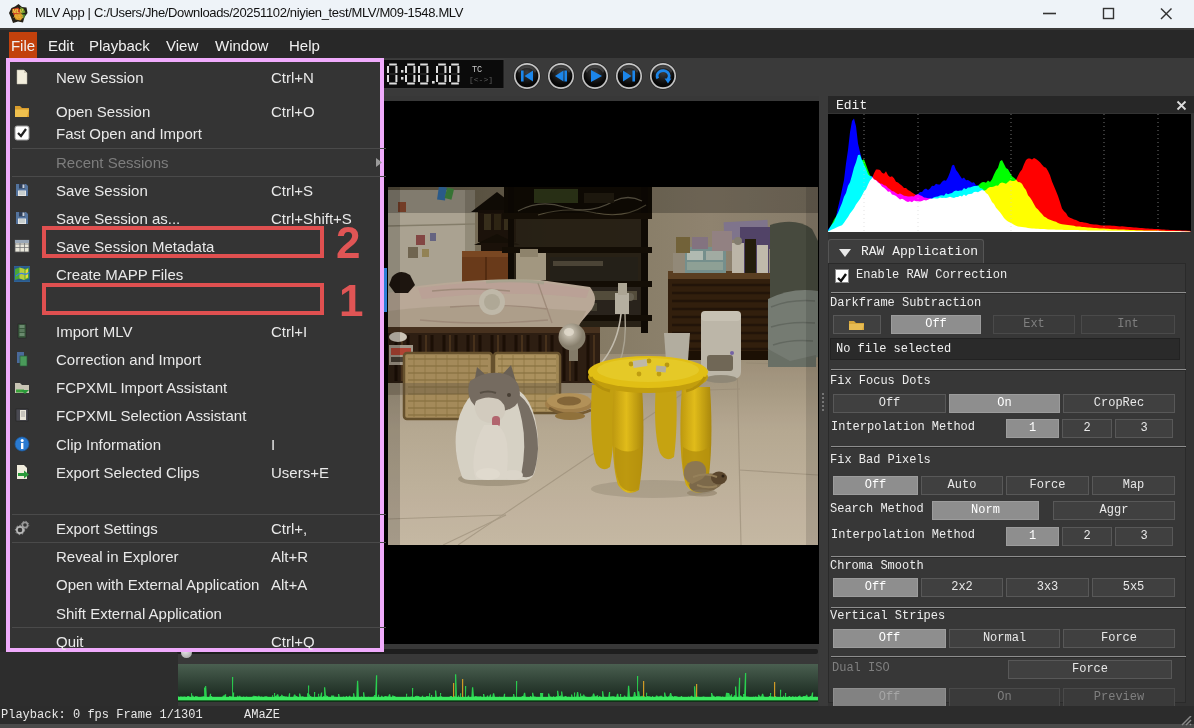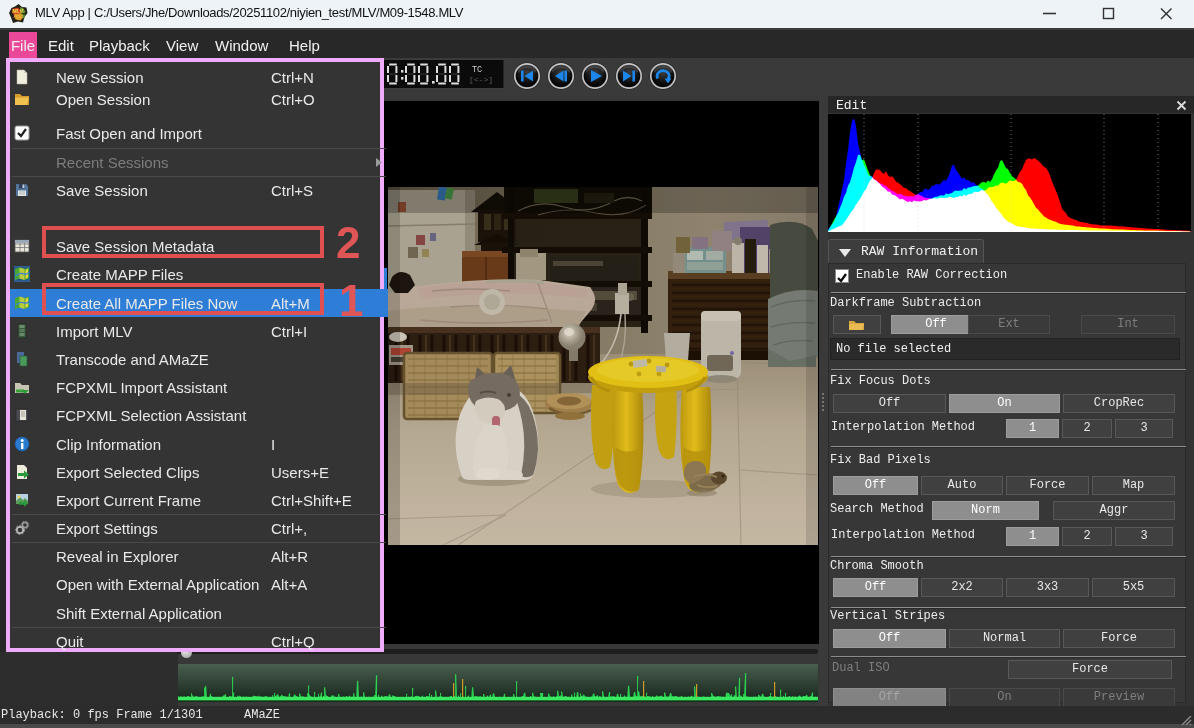--- a/index.html
+++ b/index.html
@@ -55,7 +55,7 @@
 <div class="abs" style="left:0;top:58px;width:6px;height:594px;background:#272727"></div>
 <div class="abs" style="left:0;top:652px;width:178px;height:54px;background:#2d2d2d"></div>
 <div id="menubar">
- <div class="mb" style="left:9px;width:28px;background:#ec4899;text-align:center">File</div>
+ <div class="mb" style="left:9px;width:28px;background:#c2410c;text-align:center">File</div>
  <div class="mb" style="left:48px">Edit</div>
  <div class="mb" style="left:89px">Playback</div>
  <div class="mb" style="left:166px">View</div>

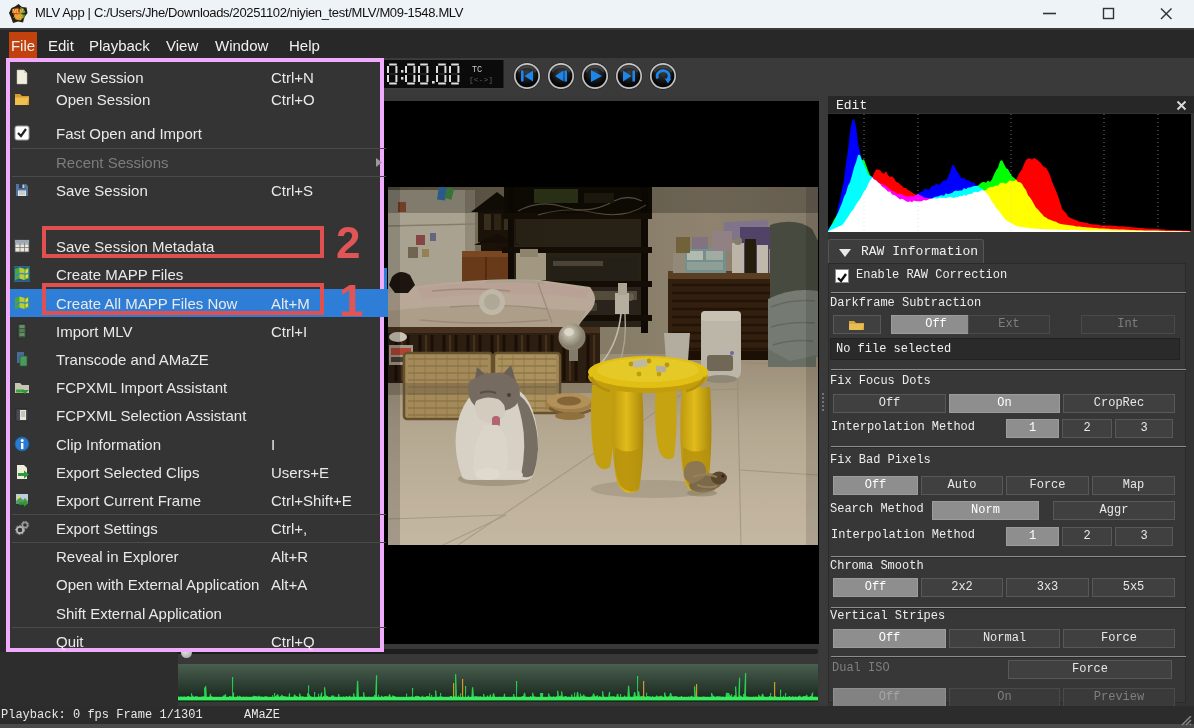--- a/index.html
+++ b/index.html
@@ -554,7 +554,7 @@
       <span class="t" style="">New Session</span>
       <span class="s">Ctrl+N</span>
     </div>
-<div class="mi" style="top:23px;">
+<div class="mi" style="top:35px;">
       <span class="ic"><svg width="16" height="16" viewBox="0 0 16 16">
           <path d="M1,3 h5 l2,2 h7 v9 h-14 z" fill="#d89c2c"></path>
           <path d="M1,6.5 h14 l-2,7.5 h-12 z" fill="#efc04e"></path>

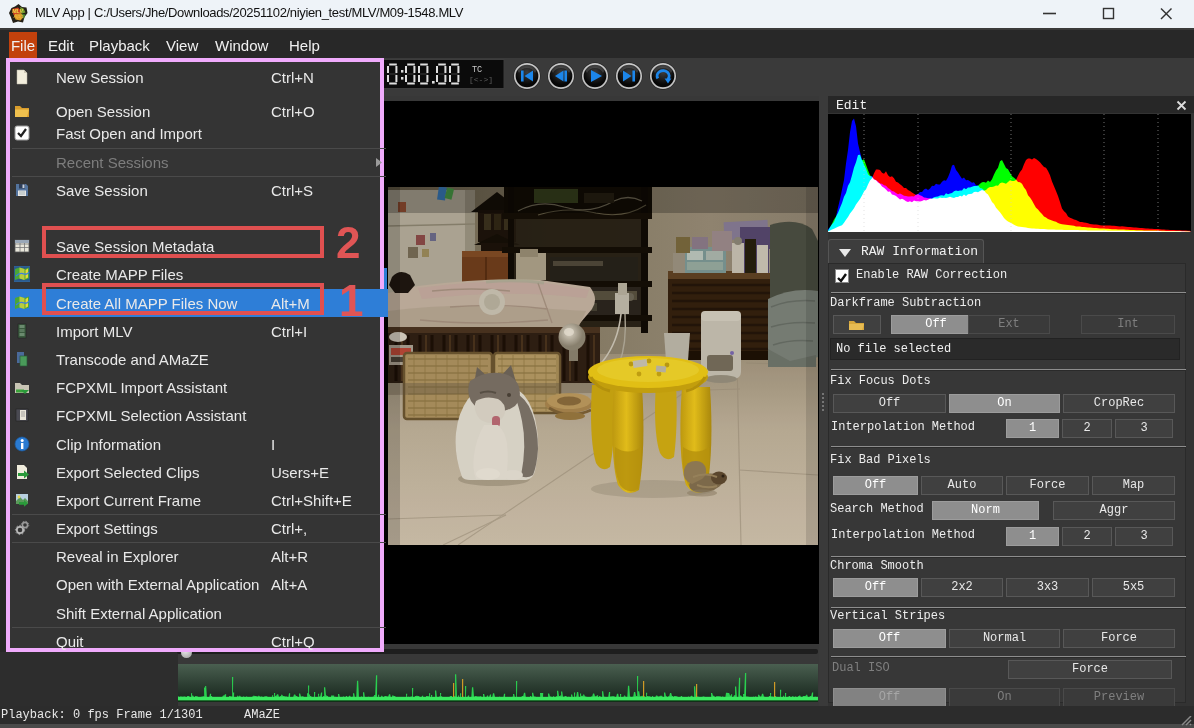--- a/index.html
+++ b/index.html
@@ -586,6 +586,17 @@
       <span class="t" style="">Save Session</span>
       <span class="s">Ctrl+S</span>
     </div>
+<div class="mi" style="top:142.0px;">
+      <span class="ic"><svg width="16" height="16" viewBox="0 0 16 16">
+          <path d="M2,2 h10 l2,2 v10 h-12 z" fill="#54749e"></path>
+          <rect x="5" y="2" width="6" height="4.5" fill="#2e3e58"></rect>
+          <rect x="8.5" y="2.5" width="2" height="3.5" fill="#c8d0dc"></rect>
+          <rect x="4" y="8.5" width="8" height="5.5" fill="#e6e6e6"></rect>
+          <path d="M5,10 h6 M5,12 h6" stroke="#9aa" stroke-width="0.8"></path>
+        </svg></span>
+      <span class="t" style="">Save Session as...</span>
+      <span class="s">Ctrl+Shift+S</span>
+    </div>
 <div class="mi" style="top:170.1px;">
       <span class="ic"><svg width="16" height="16" viewBox="0 0 16 16">
           <rect x="1" y="2" width="14" height="12" fill="#e8e6da" stroke="#555" stroke-width="0.8"></rect>

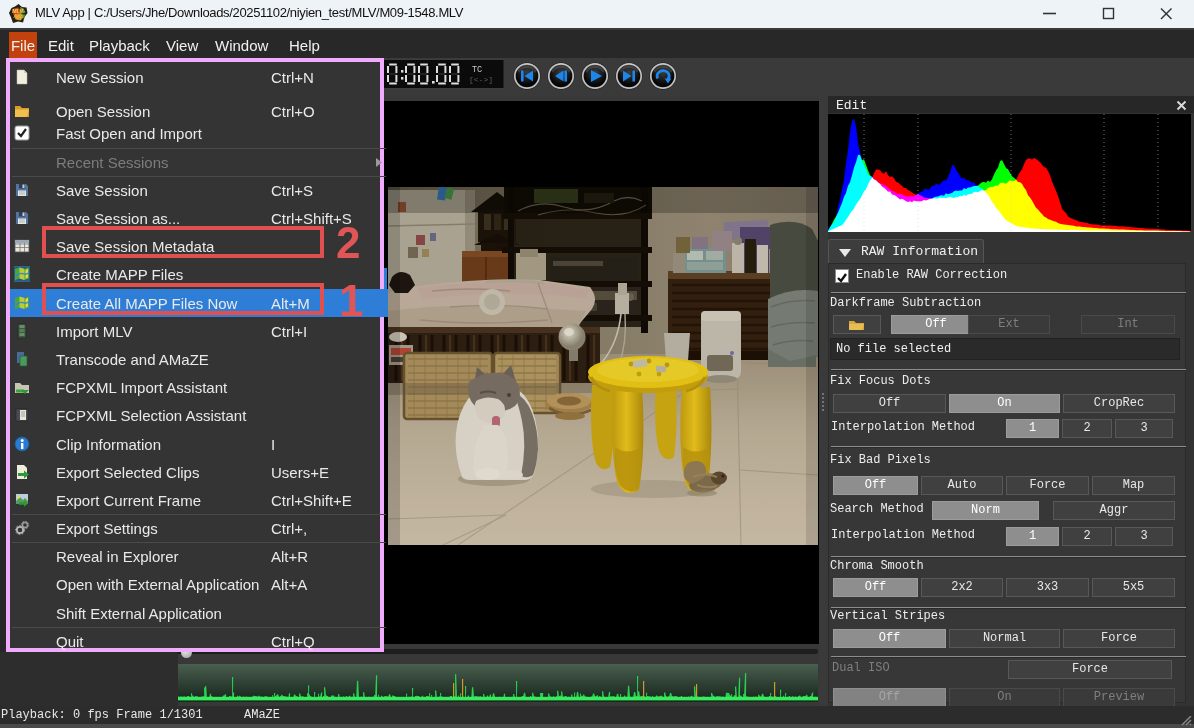--- a/index.html
+++ b/index.html
@@ -454,7 +454,7 @@
    <svg style="position:absolute;left:10px;top:9px" width="12" height="8">
         <polygon points="0,0 12,0 6,8" fill="#e8e8e8"></polygon>
       </svg>
-   <div class="mono" style="position:absolute;left:32px;top:4px;font-size:13px;color:#f0f0f0">RAW Information</div>
+   <div class="mono" style="position:absolute;left:32px;top:4px;font-size:13px;color:#f0f0f0">RAW Application</div>
  </div>
  <div class="abs" style="left:0px;top:167px;width:358px;height:440px;background:#373737;border:1px solid #2a2a2a"></div>
 <div class="abs" style="left:7px;top:173px;width:14px;height:14px;background:#fff;border:1px solid #888"><svg width="12" height="12">

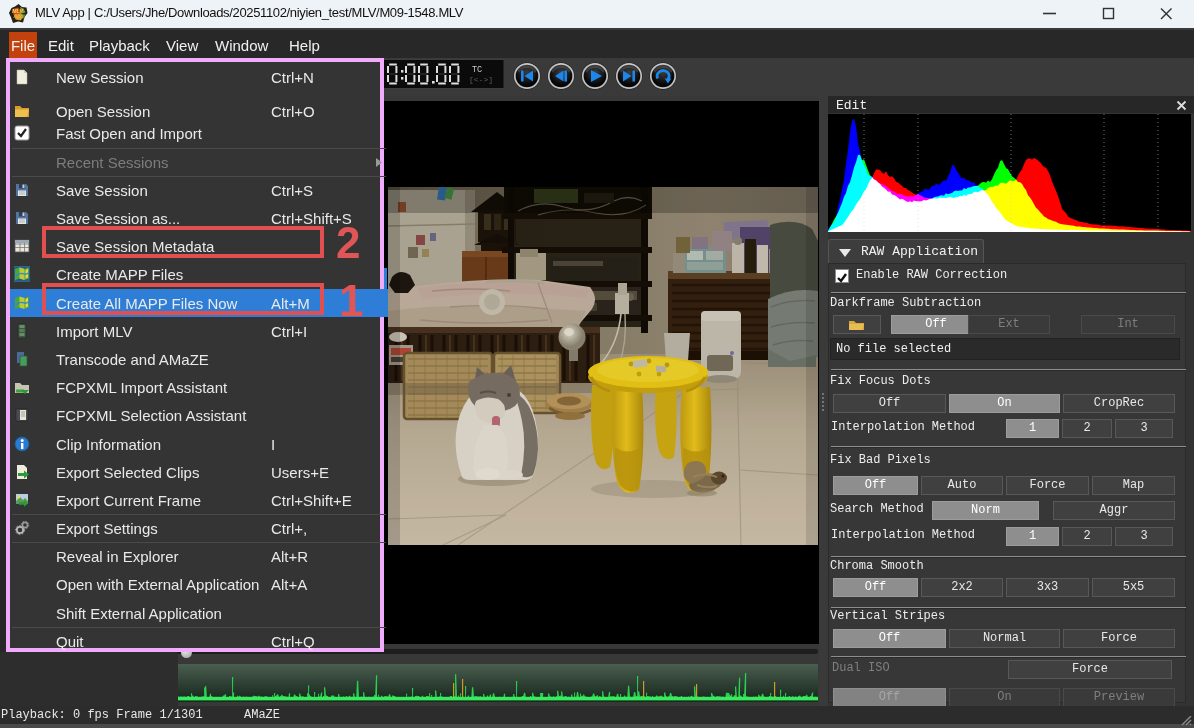--- a/index.html
+++ b/index.html
@@ -615,16 +615,6 @@
         </svg></span>
       <span class="t" style="">Create MAPP Files</span>
     </div>
-<div class="mi" style="top:226.5px;background:#2e7ed7;">
-      <span class="ic"><svg width="16" height="16" viewBox="0 0 16 16">
-          <polygon points="1,3 5.5,1.5 10.5,3 15,1.5 15,12.5 10.5,14 5.5,12.5 1,14" fill="#4aa637"></polygon>
-          <polygon points="5.5,1.5 10.5,3 10.5,14 5.5,12.5" fill="#b8cc3e"></polygon>
-          <polygon points="11.5,4 14,2.5 14,11.5 11.5,13" fill="#e8d83a"></polygon>
-          <path d="M2,10 q4,-4 8,-2 q3,1 5,-2" stroke="#3a7ee0" stroke-width="1.3" fill="none"></path>
-        </svg></span>
-      <span class="t" style="">Create All MAPP Files Now</span>
-      <span class="s">Alt+M</span>
-    </div>
 <div class="mi" style="top:254.7px;">
       <span class="ic"><svg width="16" height="16" viewBox="0 0 16 16">
           <rect x="4" y="1" width="8" height="14" fill="#3a5a3e" stroke="#222" stroke-width="0.6"></rect>

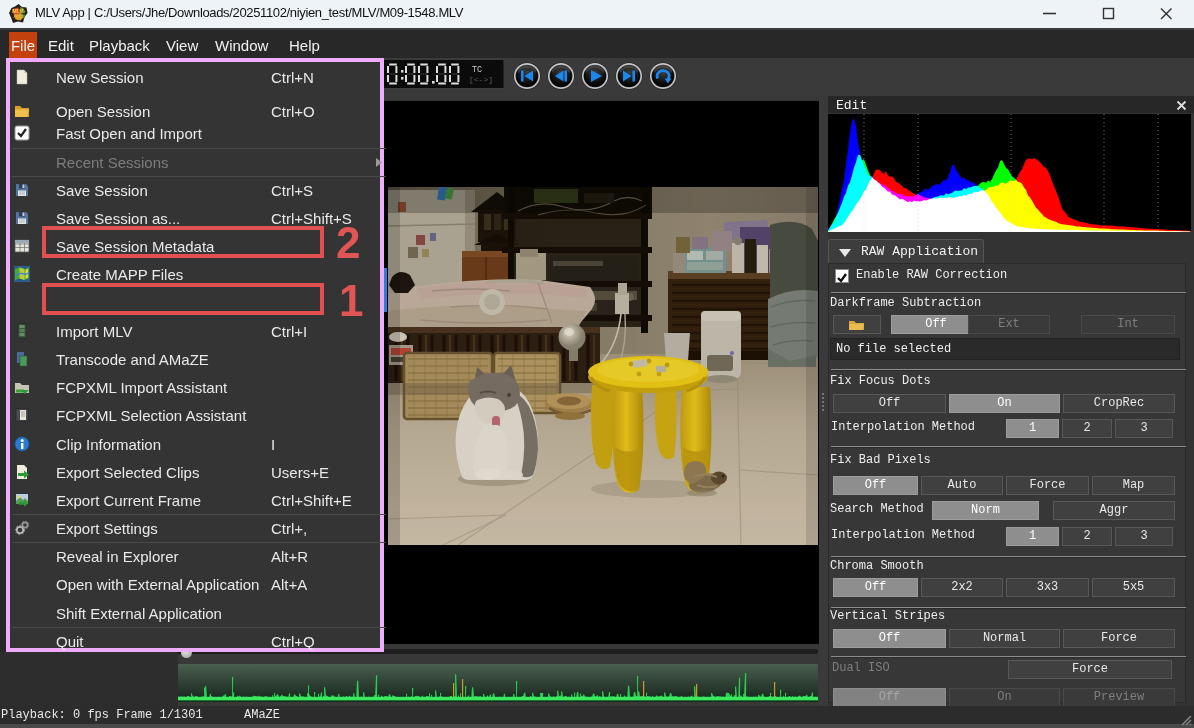--- a/index.html
+++ b/index.html
@@ -468,7 +468,7 @@
         <path d="M1,6 h15 l-2,6 h-13 z" fill="#e8bc52"></path>
       </svg></div>
 <div class="btn sel" style="left:63px;top:219px;width:90px;height:19px;line-height:17px">Off</div>
-<div class="btn dis" style="left:140px;top:219px;width:82px;height:19px;line-height:17px">Ext</div>
+<div class="btn dis" style="left:165px;top:219px;width:82px;height:19px;line-height:17px">Ext</div>
 <div class="btn dis" style="left:253px;top:219px;width:94px;height:19px;line-height:17px">Int</div>
 <div class="abs mono" style="left:2px;top:242px;width:350px;height:22px;background:#2a2a2a;border:1px solid #222;color:#f0f0f0;font-size:12px;line-height:21px;padding-left:5px">No file selected</div>
 <div class="hr" style="top:273px"></div>

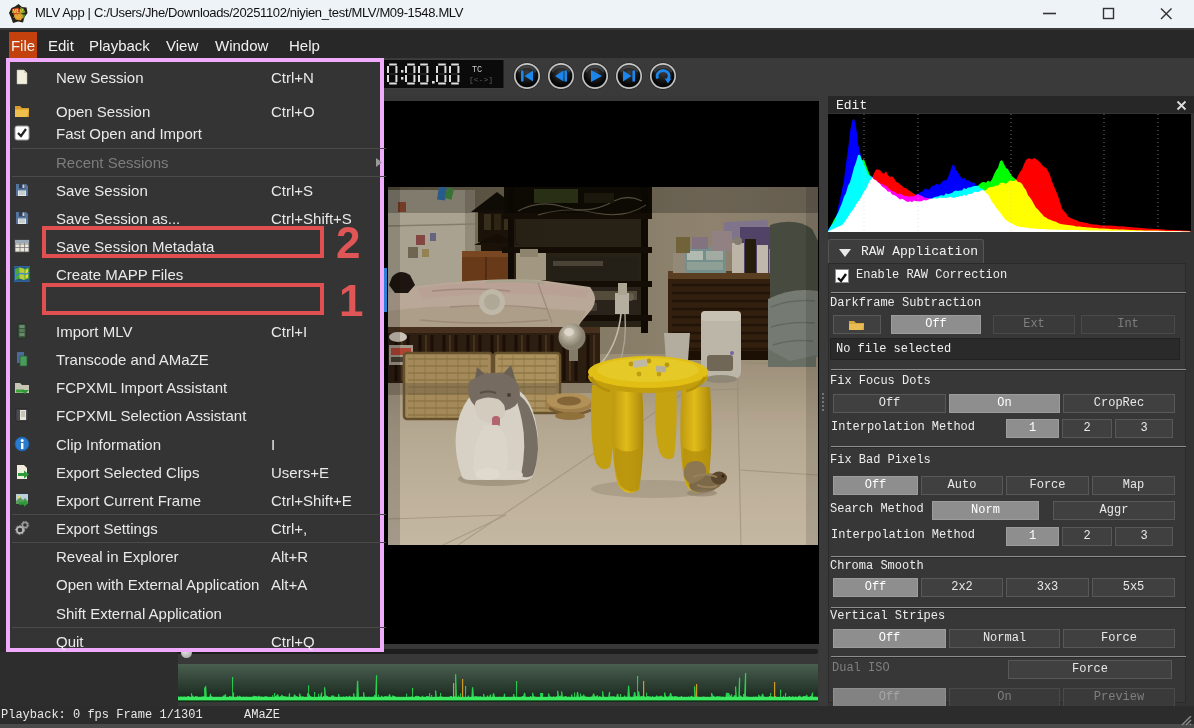--- a/index.html
+++ b/index.html
@@ -631,7 +631,7 @@
           <rect x="6" y="5" width="7" height="10" fill="#4a9a5a"></rect>
           <rect x="6" y="5" width="7" height="10" fill="none" stroke="#2a5a3a" stroke-width="0.7"></rect>
         </svg></span>
-      <span class="t" style="">Transcode and AMaZE</span>
+      <span class="t" style="">Correction and Import</span>
     </div>
 <div class="mi" style="top:311.1px;">
       <span class="ic"><svg width="16" height="16" viewBox="0 0 16 16">

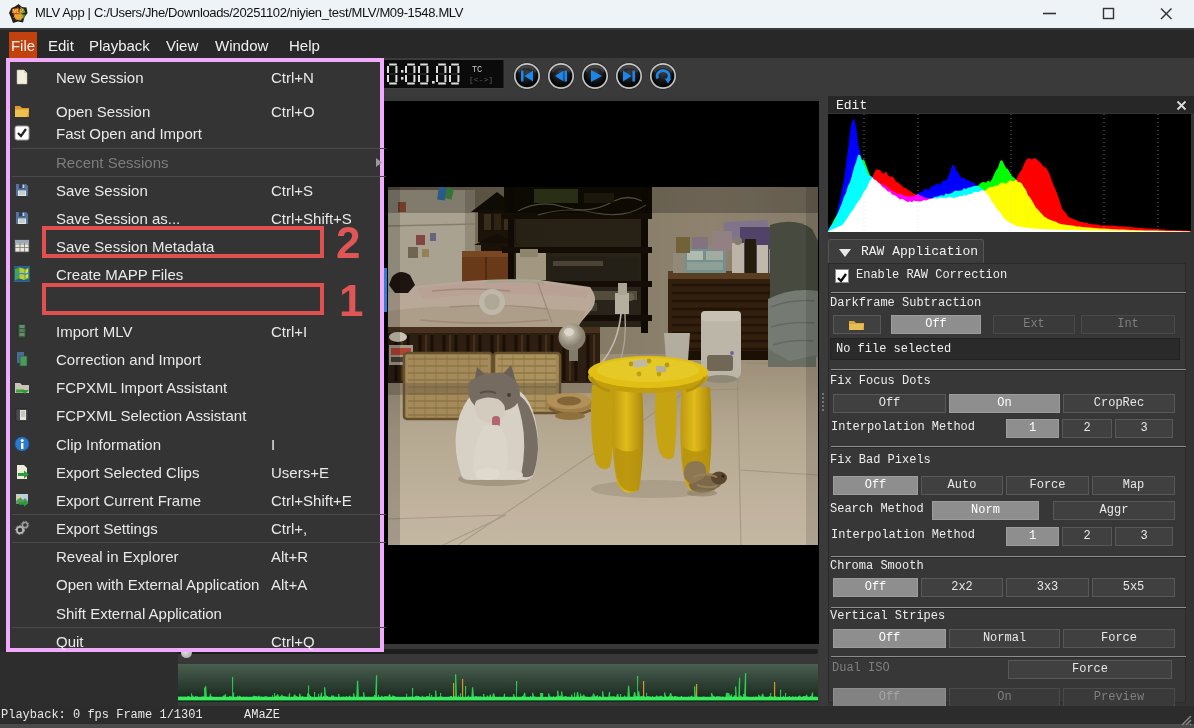--- a/index.html
+++ b/index.html
@@ -667,16 +667,6 @@
       <span class="t" style="">Export Selected Clips</span>
       <span class="s">Users+E</span>
     </div>
-<div class="mi" style="top:423.9px;">
-      <span class="ic"><svg width="16" height="16" viewBox="0 0 16 16">
-          <path d="M2,2 h12 v10 h-12 z" fill="#b8d0e0"></path>
-          <path d="M2,9 l4,-4 3,3 2,-2 3,3 v3 h-12 z" fill="#5a9a5a"></path>
-          <circle cx="5" cy="5" r="1.4" fill="#e8d84a"></circle>
-          <path d="M5,10 h5 l0,-2 4,3.4 -4,3.4 0,-2 h-5 z" fill="#2a9a3a"></path>
-        </svg></span>
-      <span class="t" style="">Export Current Frame</span>
-      <span class="s">Ctrl+Shift+E</span>
-    </div>
 <div class="mi" style="top:452.0px;">
       <span class="ic"><svg width="16" height="16" viewBox="0 0 16 16">
           <circle cx="6" cy="10" r="3.2" fill="none" stroke="#b8b8b8" stroke-width="1.8"></circle>

